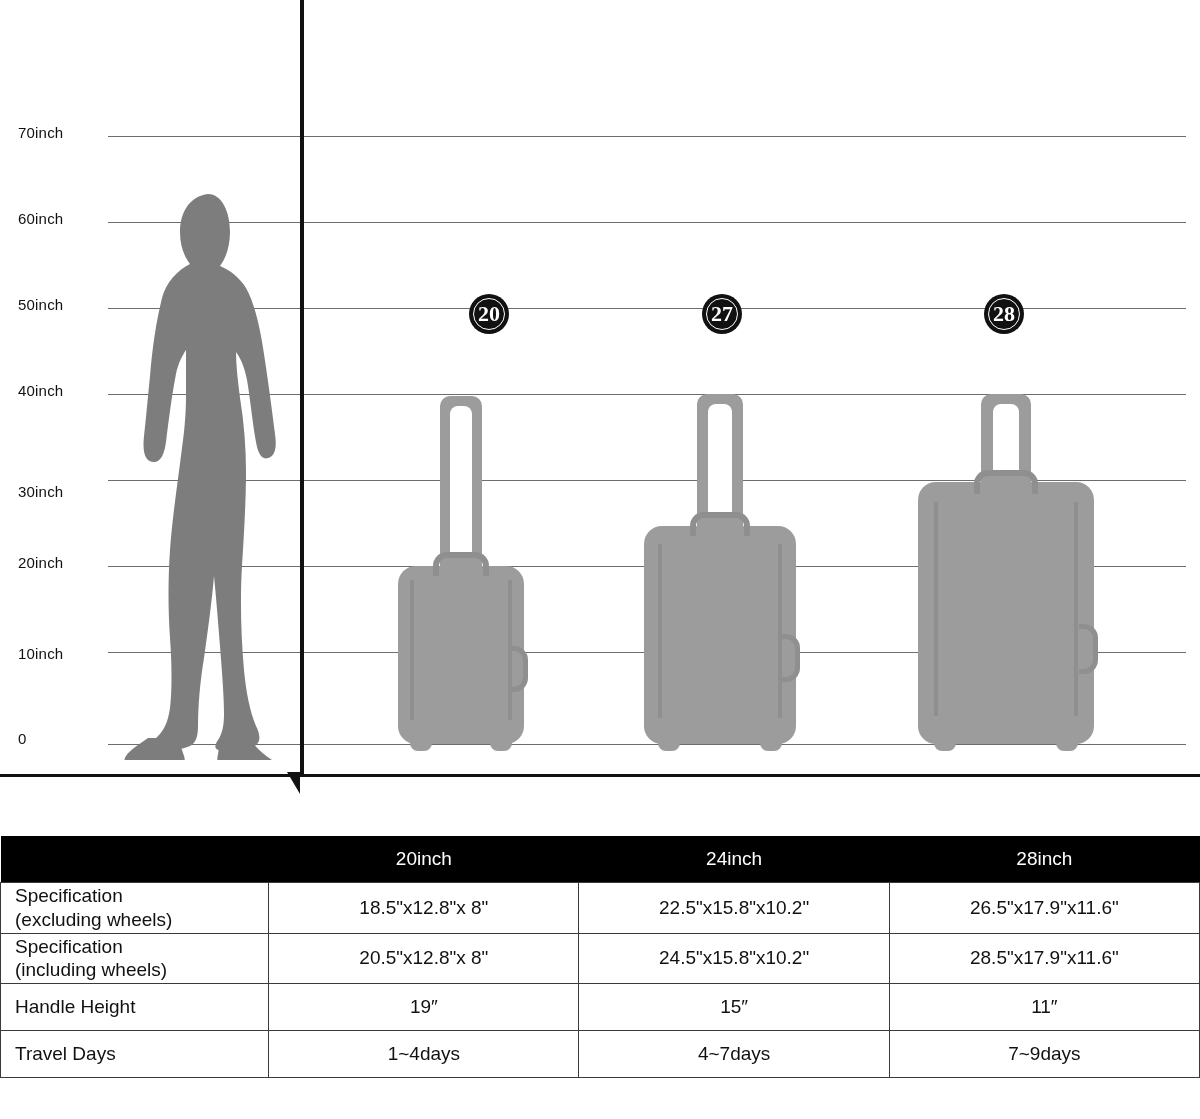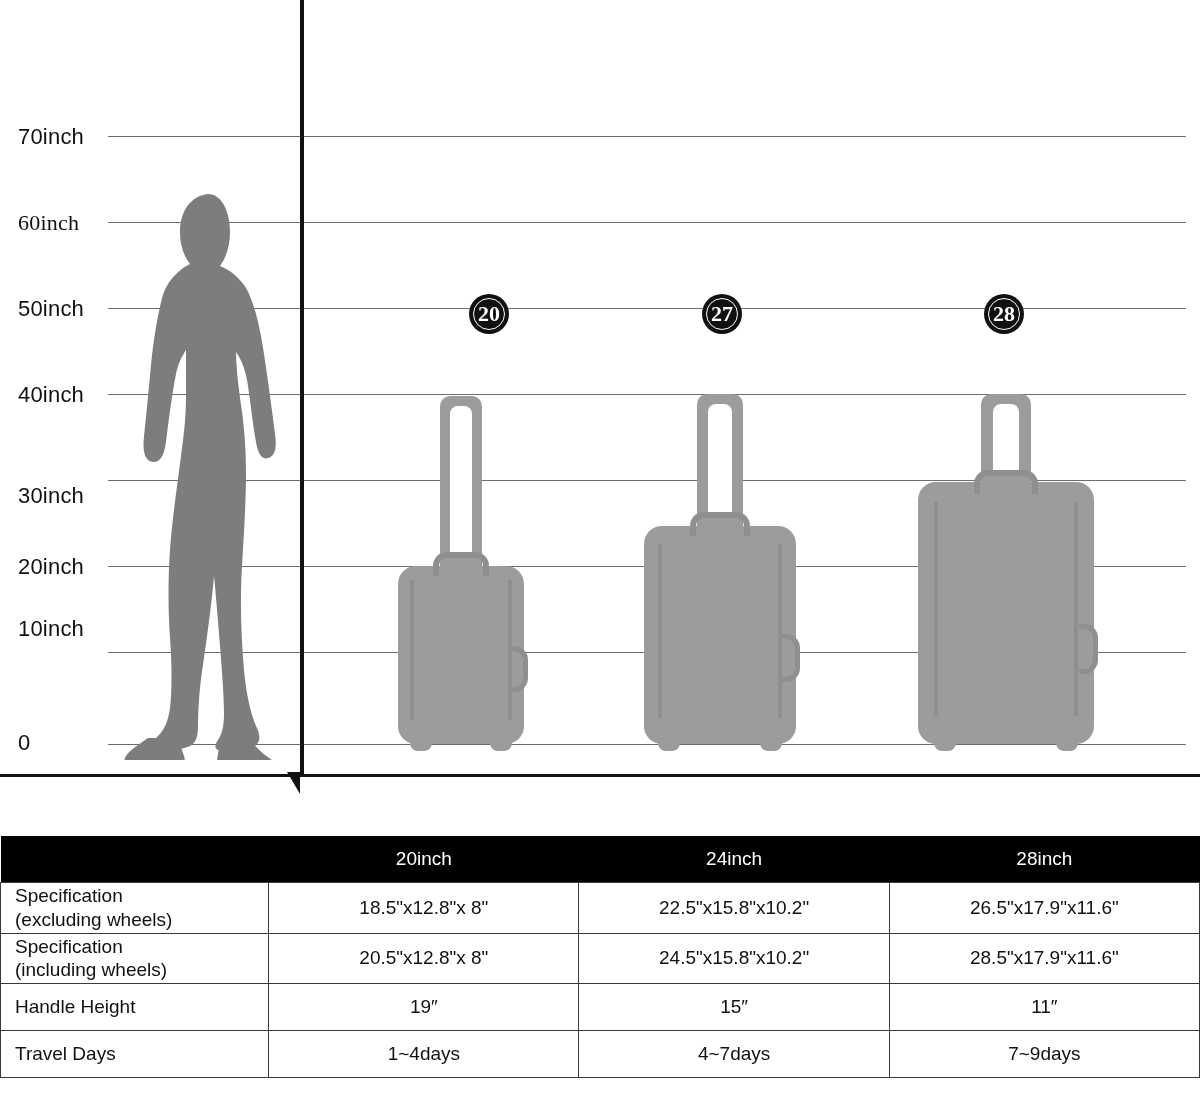--- a/index.html
+++ b/index.html
@@ -10,7 +10,7 @@
   
   .chart{position:relative;width:1200px;height:820px;background:#fff;}
 
-  .axis-label{position:absolute;font-size:22px;color:#111;letter-spacing:.2px;white-space:nowrap;}
+  .axis-label{position:absolute;font-size:15px;color:#111;letter-spacing:.2px;white-space:nowrap;}
 
   .gridline{position:absolute;left:108px;width:1078px;height:1px;background:#6d6d6d;}
 

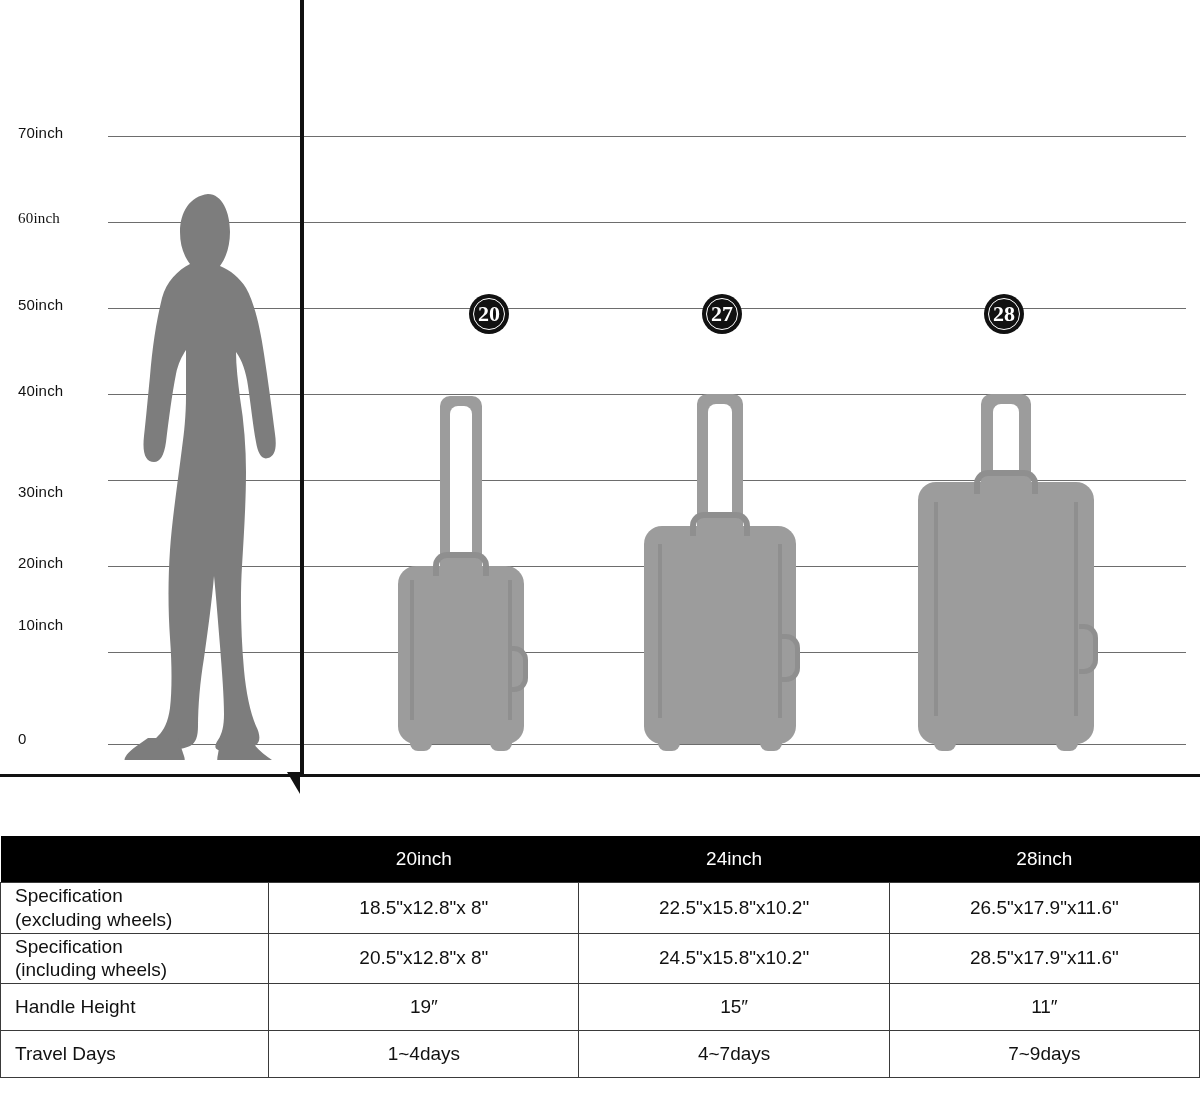--- a/index.html
+++ b/index.html
@@ -64,7 +64,7 @@
     <div class="gridline" style="top:744px;"></div>
 
     <div class="axis-label" style="left:18px;top:124px;">70inch</div>
-    <div class="axis-label" style="left:18px;top:210px;font-family:Liberation Serif, serif;">60inch</div>
+    <div class="axis-label" style="left:18px;top:210px;">60inch</div>
     <div class="axis-label" style="left:18px;top:296px;">50inch</div>
     <div class="axis-label" style="left:18px;top:382px;">40inch</div>
     <div class="axis-label" style="left:18px;top:468px;margin-top:15px;">30inch</div>

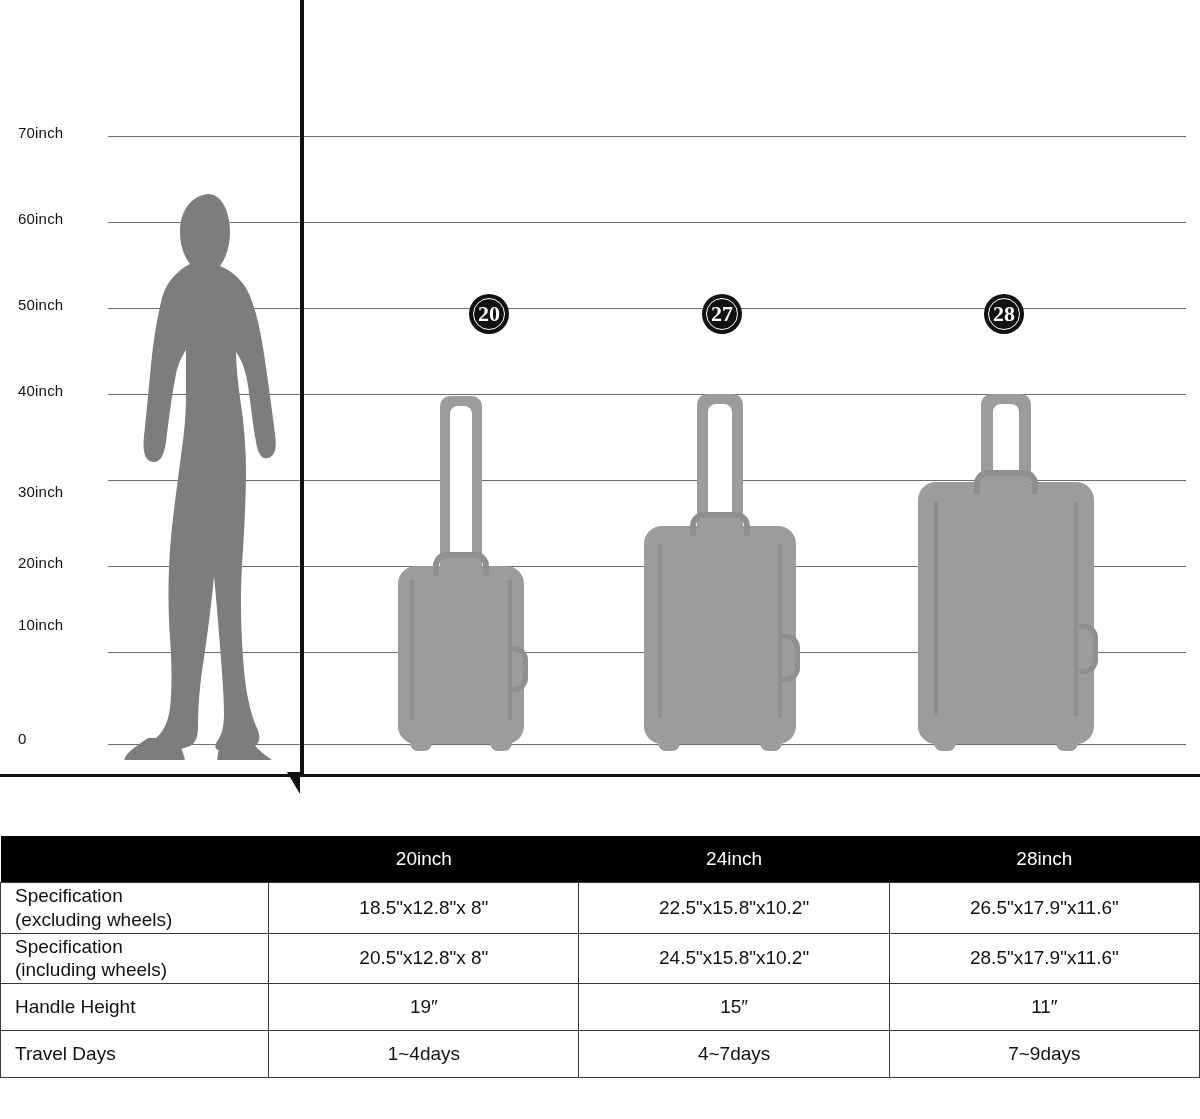--- a/index.html
+++ b/index.html
@@ -69,7 +69,7 @@
     <div class="axis-label" style="left:18px;top:382px;">40inch</div>
     <div class="axis-label" style="left:18px;top:468px;margin-top:15px;">30inch</div>
     <div class="axis-label" style="left:18px;top:554px;">20inch</div>
-    <div class="axis-label" style="left:18px;top:616px;">10inch</div>
+    <div class="axis-label" style="left:18px;top:645px;">10inch</div>
     <div class="axis-label" style="left:18px;top:730px;">0</div>
 
     <div class="vline"></div>

